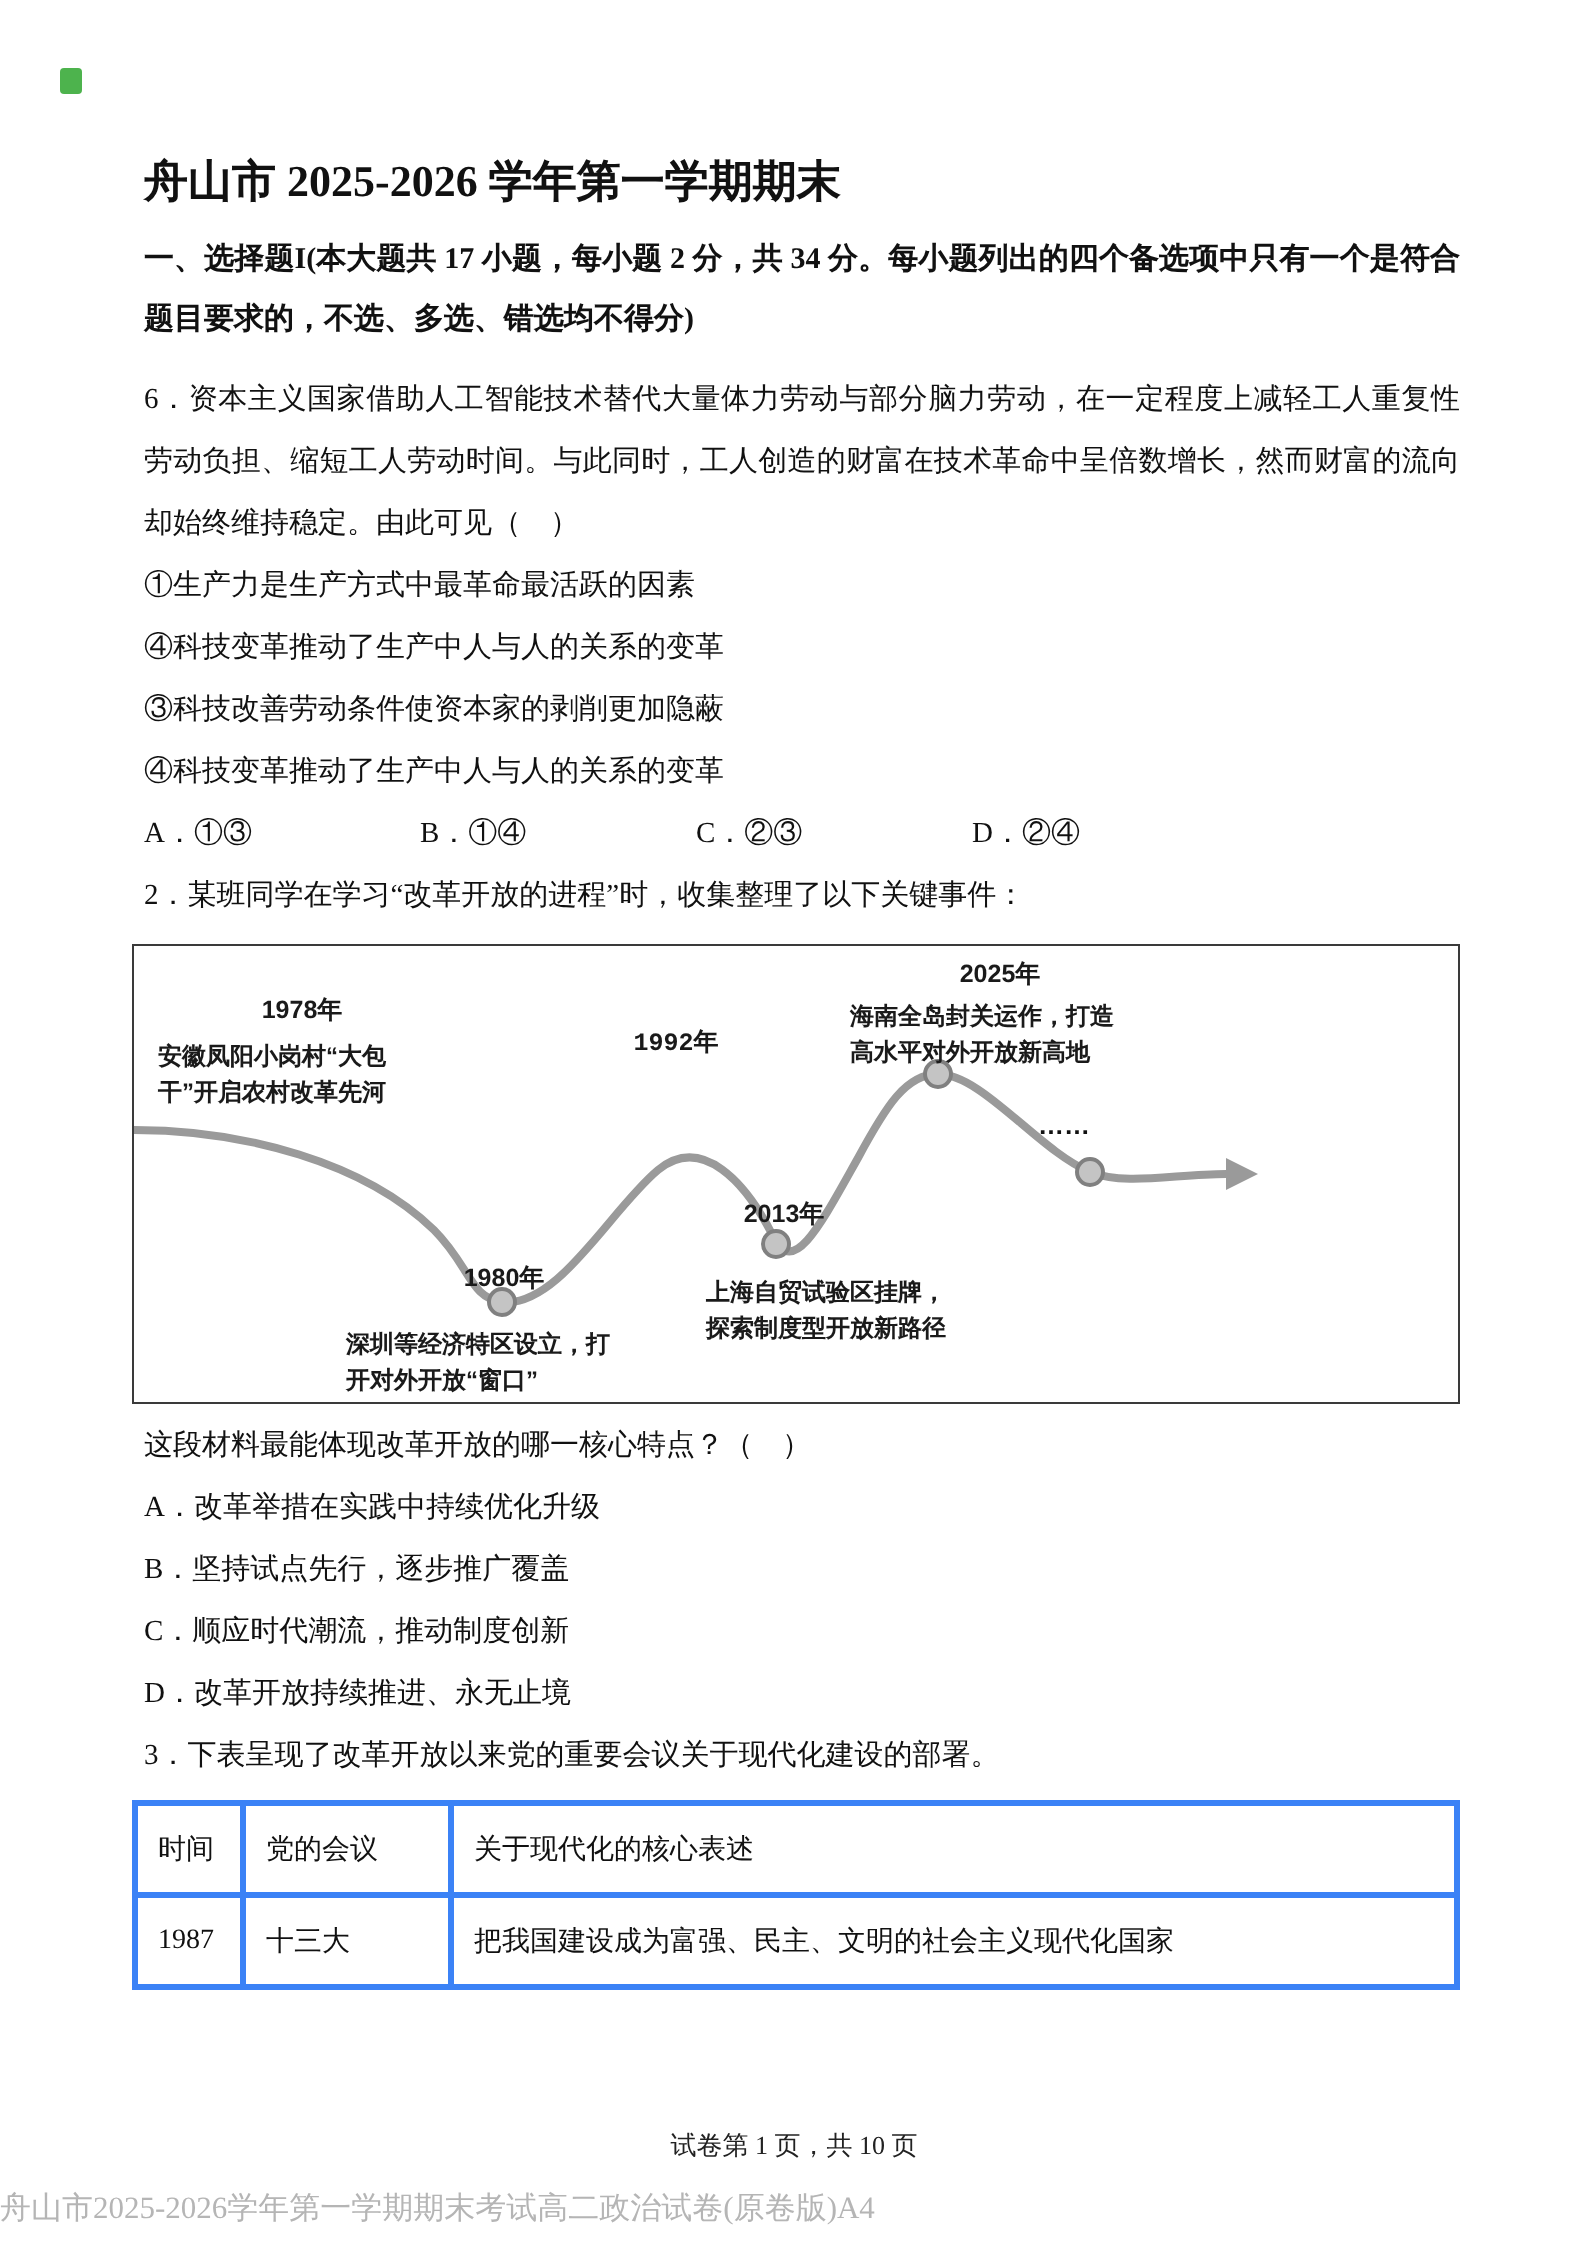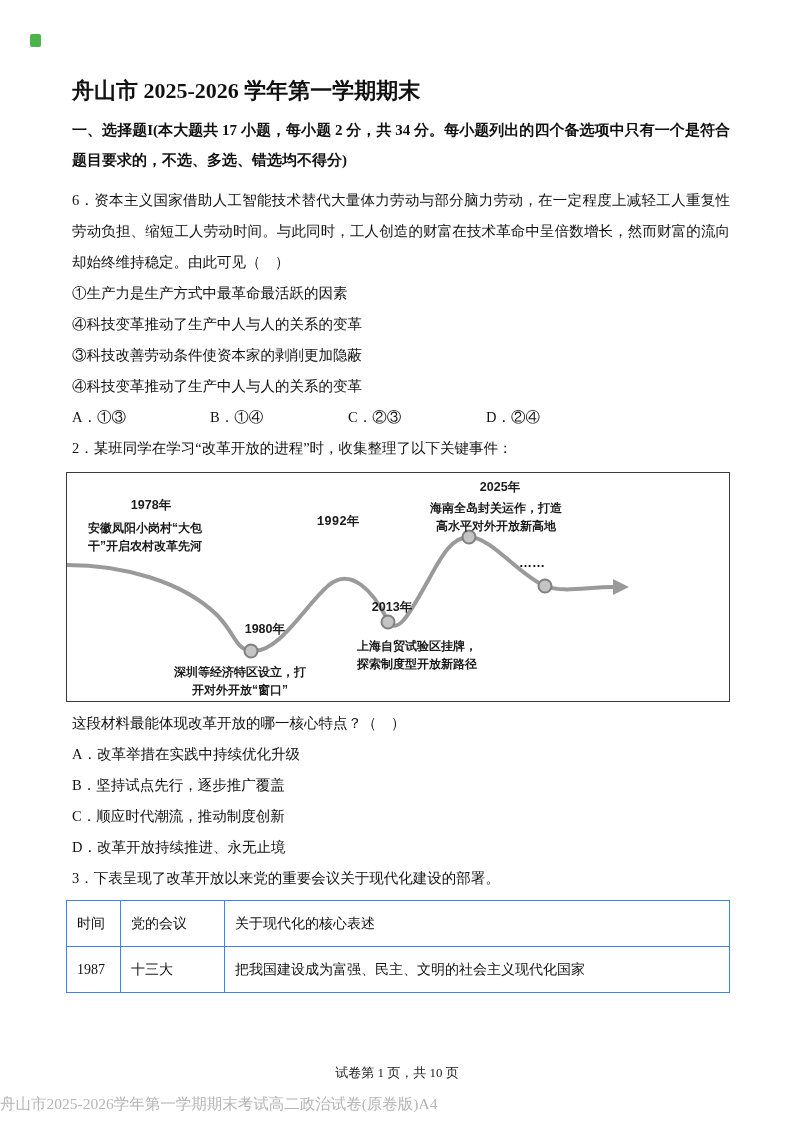--- a/index.html
+++ b/index.html
@@ -42,7 +42,7 @@
   }
   .tl-text {
     position: absolute; font-size: 12px; font-weight: 600; line-height: 1.5;
-    text-align: center; color: #1a1a1a;
+    color: #1a1a1a;
     font-family: "Liberation Sans", "DejaVu Sans", sans-serif;
   }
   .y1978 { left: 20px;  top: 24px;  width: 128px; }

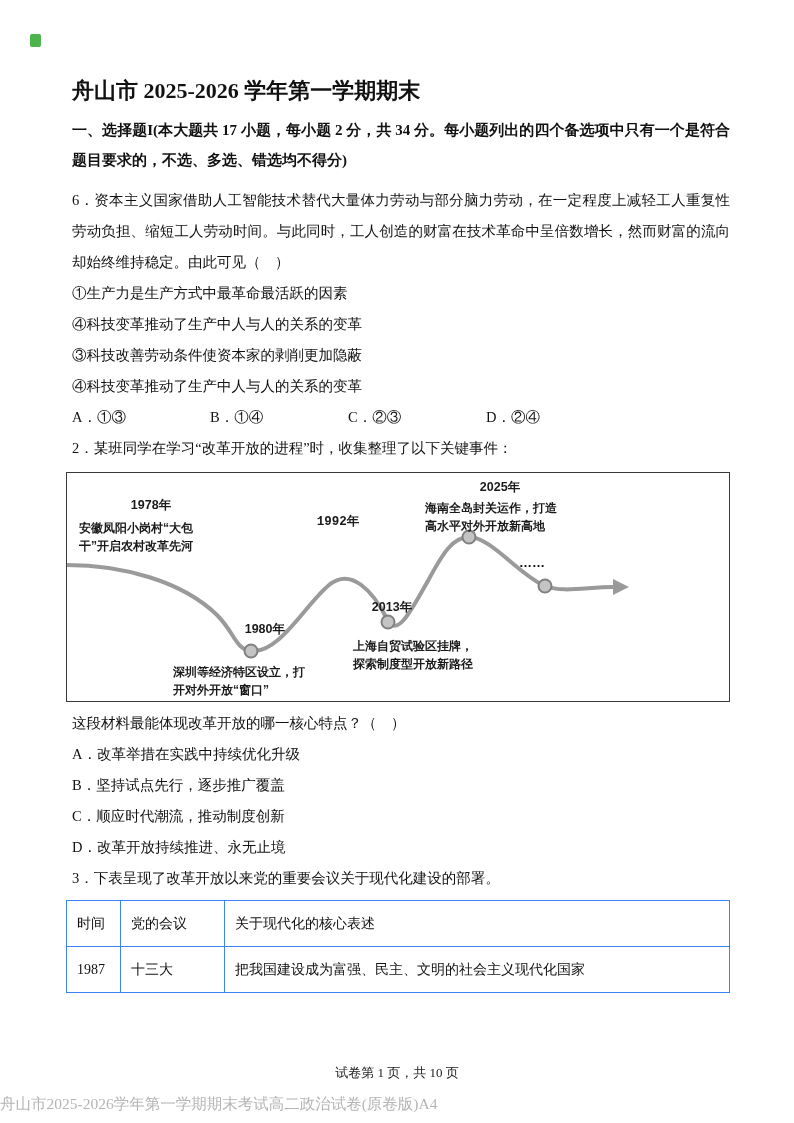--- a/index.html
+++ b/index.html
@@ -51,7 +51,7 @@
   .t1992 { left: 198px; top: 62px;  width: 142px; }
   .y2025 { left: 364px; top: 6px;   width: 138px; }
   .t2025 { left: 358px; top: 26px;  width: 142px; }
-  .y1980 { left: 152px; top: 148px; width: 66px; text-align: right; }
+  .y1980 { left: 152px; top: 158px; width: 66px; }
   .t1980 { left: 106px; top: 190px; width: 134px; }
   .y2013 { left: 292px; top: 126px; width: 66px; }
   .t2013 { left: 286px; top: 164px; width: 128px; }

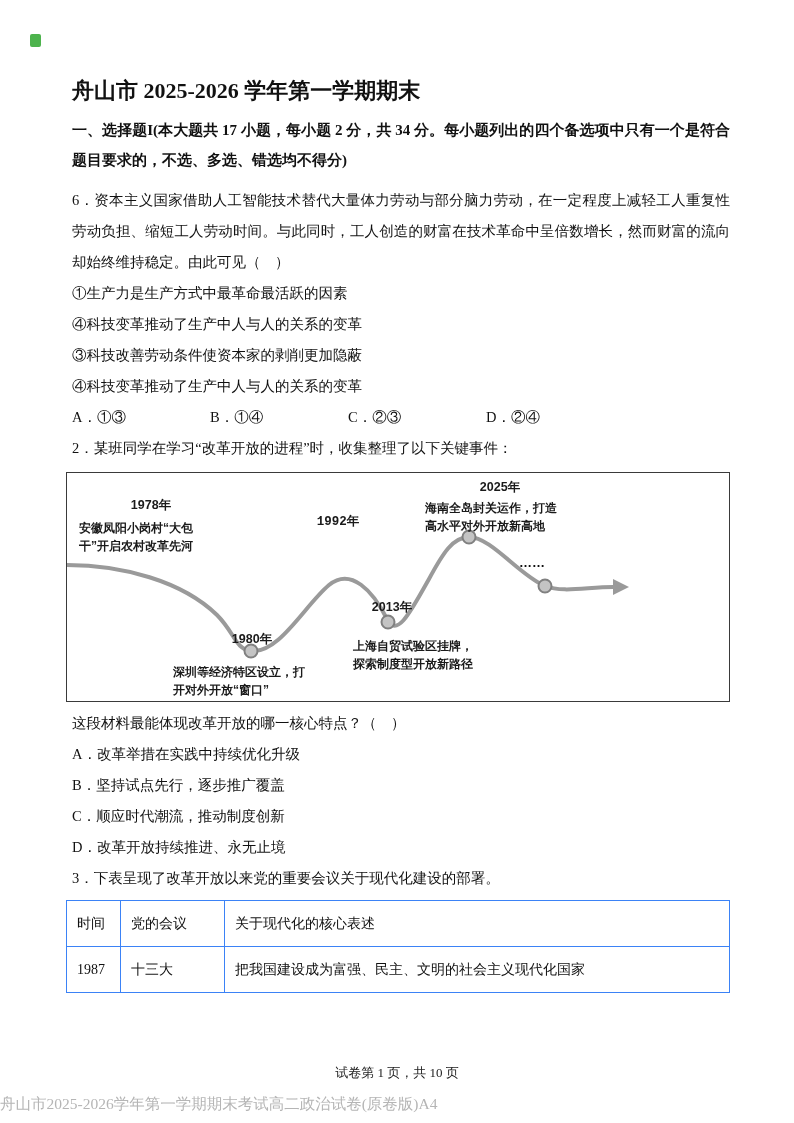--- a/index.html
+++ b/index.html
@@ -65,7 +65,7 @@
     font-size: 14px;
   }
   .q3-table td {
-    border: 1px solid #3b82f6; padding: 0 10px; height: 46px; vertical-align: middle;
+    border: 3px solid #3b82f6; padding: 0 10px; height: 46px; vertical-align: middle;
   }
   .q3-table td.c1 { width: 54px; }
   .q3-table td.c2 { width: 104px; }

